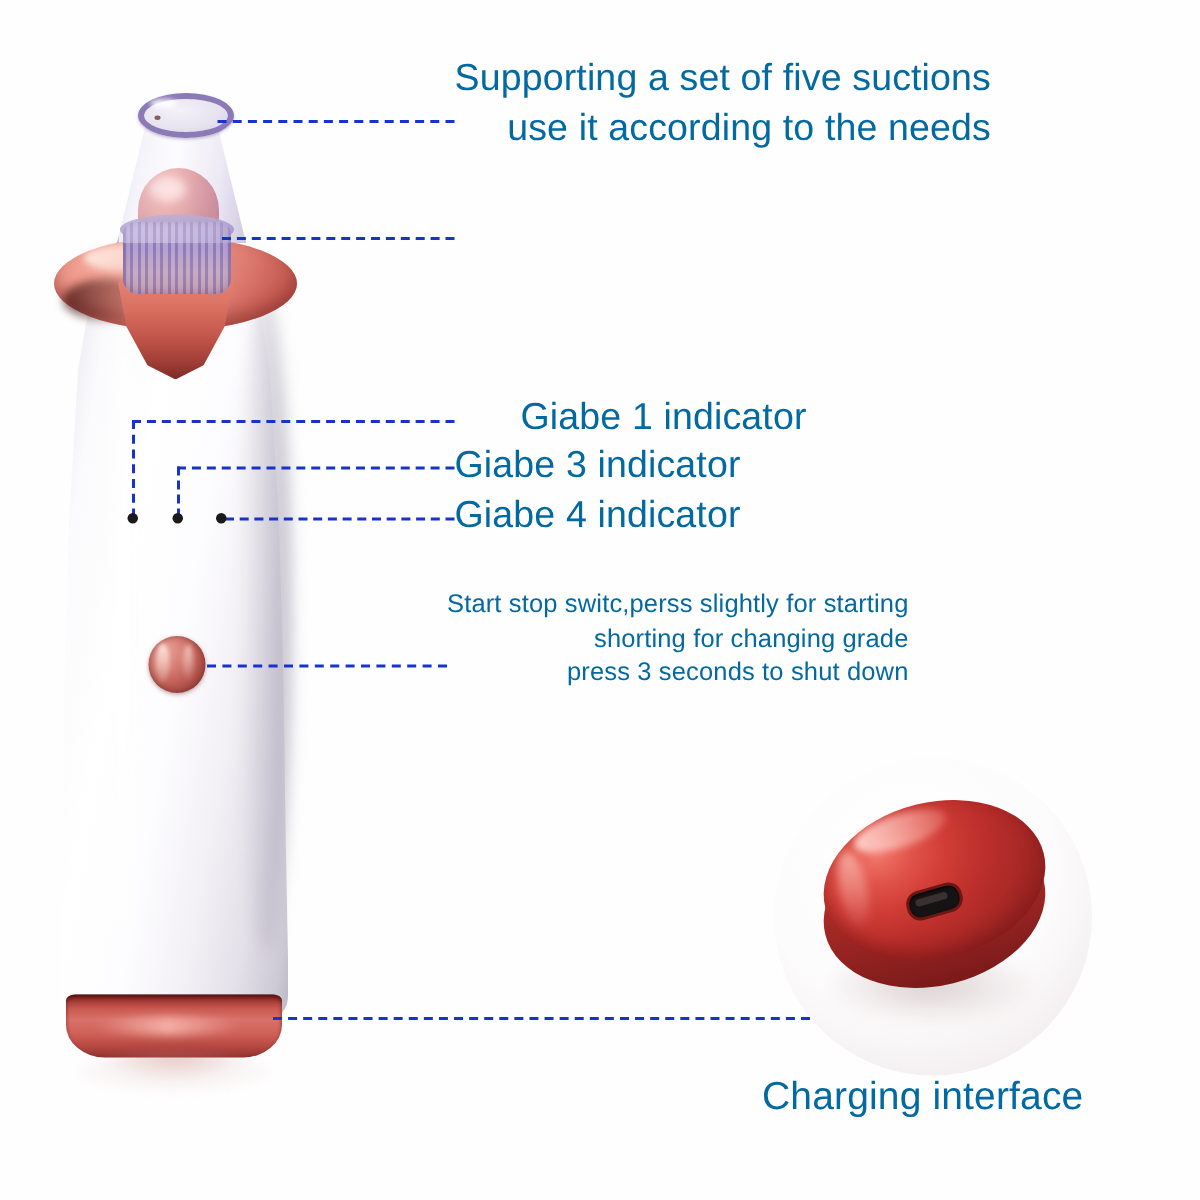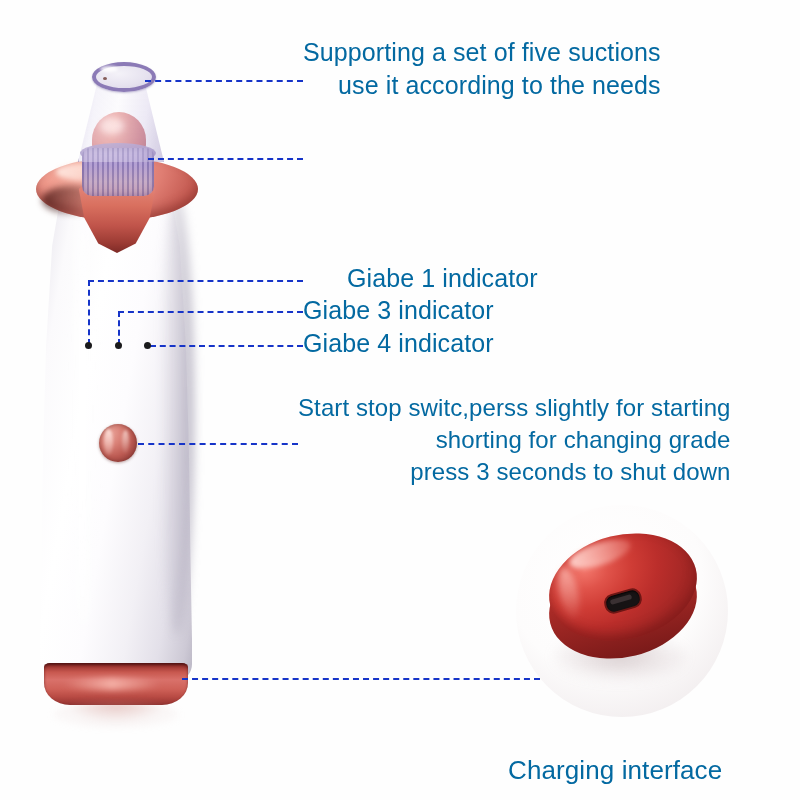--- a/index.html
+++ b/index.html
@@ -29,7 +29,7 @@
   #txt-g1{left:303px;top:262px;margin-left:44px;}
   #txt-g2{left:303px;top:294px;}
   #txt-g3{left:303px;top:327px;}
-  #txt-switch{left:298px;top:392px;font-size:24px;line-height:1.33;}
+  #txt-switch{left:298px;top:392px;font-size:17px;line-height:1.33;}
   #txt-charging{left:508px;top:713px;font-size:26px;margin-top:40px;}
 
   

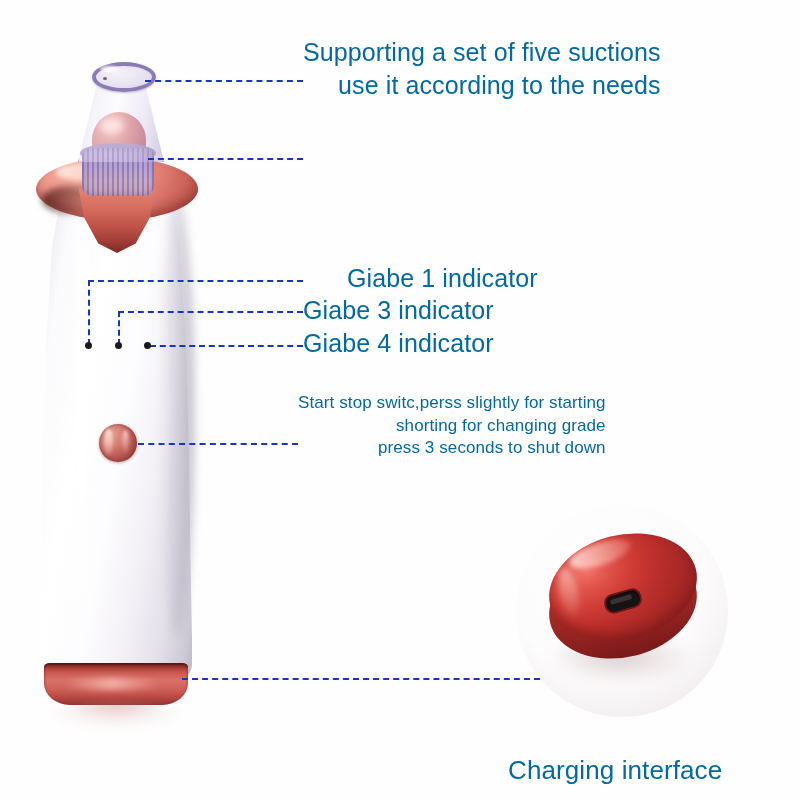--- a/index.html
+++ b/index.html
@@ -30,7 +30,7 @@
   #txt-g2{left:303px;top:294px;}
   #txt-g3{left:303px;top:327px;}
   #txt-switch{left:298px;top:392px;font-size:17px;line-height:1.33;}
-  #txt-charging{left:508px;top:713px;font-size:26px;margin-top:40px;}
+  #txt-charging{left:508px;top:713px;font-size:26px;}
 
   
   .lead{position:absolute;}

